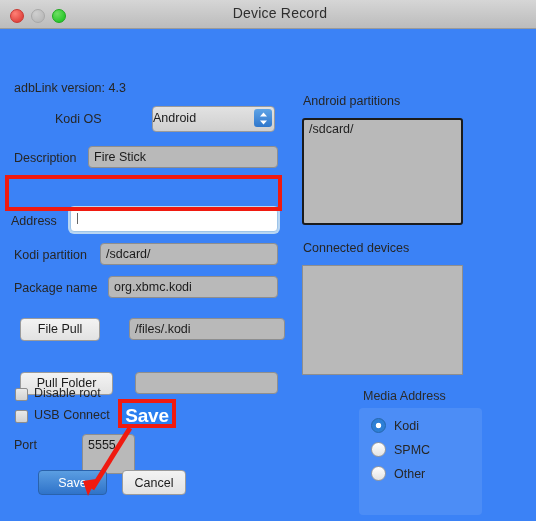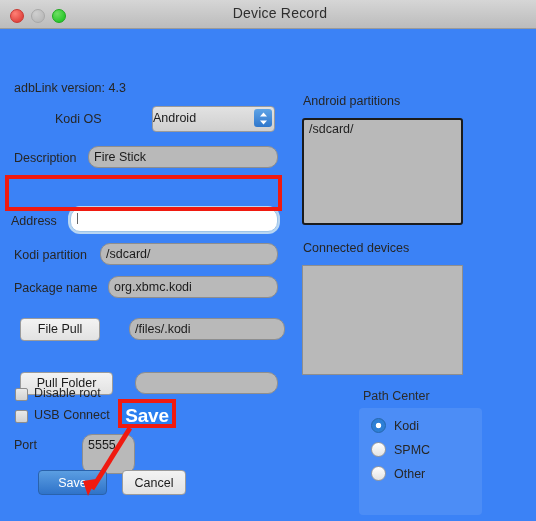--- a/index.html
+++ b/index.html
@@ -66,7 +66,7 @@
     box-sizing: border-box;
     background: #b9b9b9;
     border: 1px solid #8e8e8e;
-    border-radius: 10px;
+    border-radius: 4px;
     font-size: 12.5px;
     color: #1b1b1b;
     line-height: 20px;

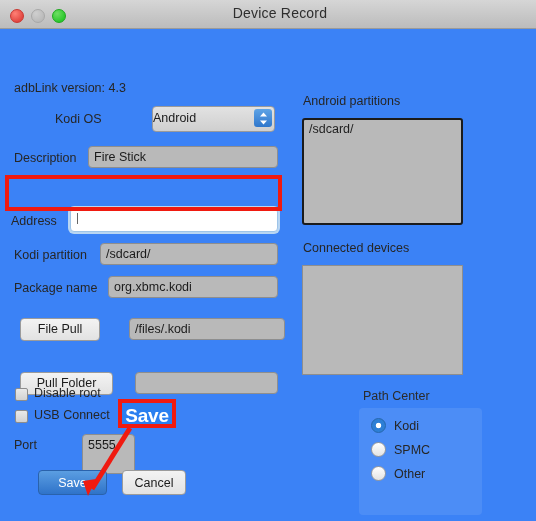--- a/index.html
+++ b/index.html
@@ -265,7 +265,7 @@
     <div class="lbl" style="left:303px; top:212px;">Connected devices</div>
     <div class="listbox" style="left:302px; top:236px; width:161px; height:110px;"></div>
 
-    <div class="group-title" style="left:363px; top:360px;">Path Center</div>
+    <div class="group-title" style="left:363px; top:360px;">Media Address</div>
     <div class="groupbox" style="left:359px; top:379px; width:123px; height:107px;">
       <div class="radio sel" style="left:12px; top:10px;"></div>
       <div class="lbl" style="left:35px; top:11px;">Kodi</div>

